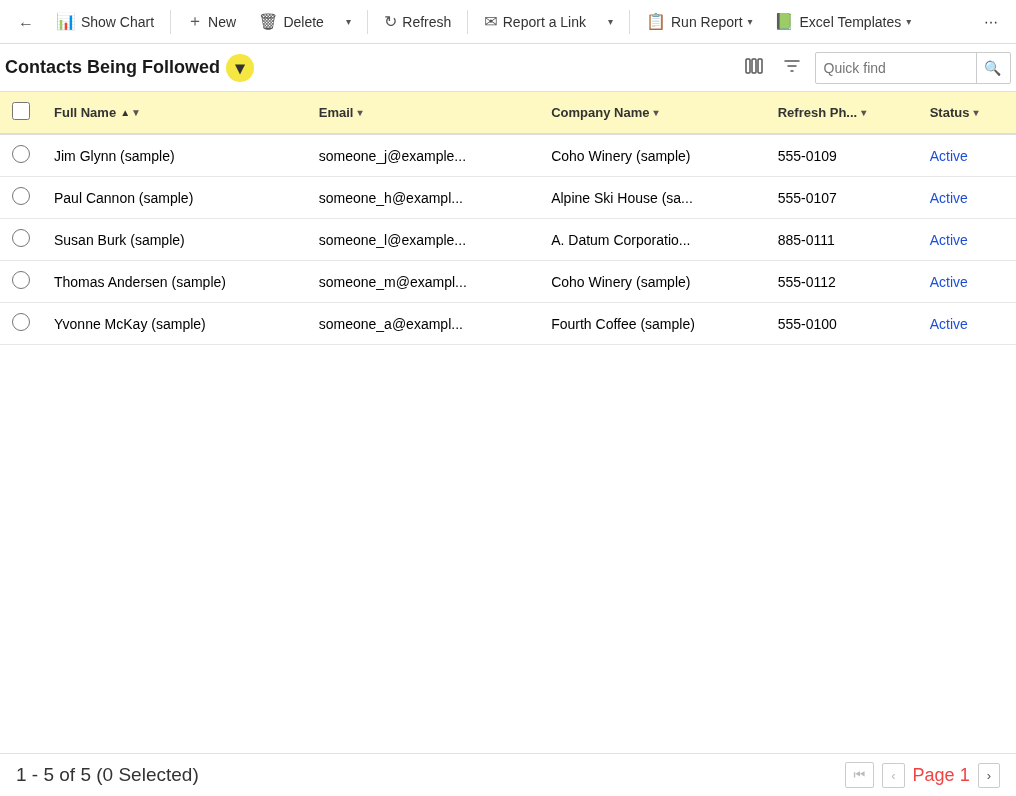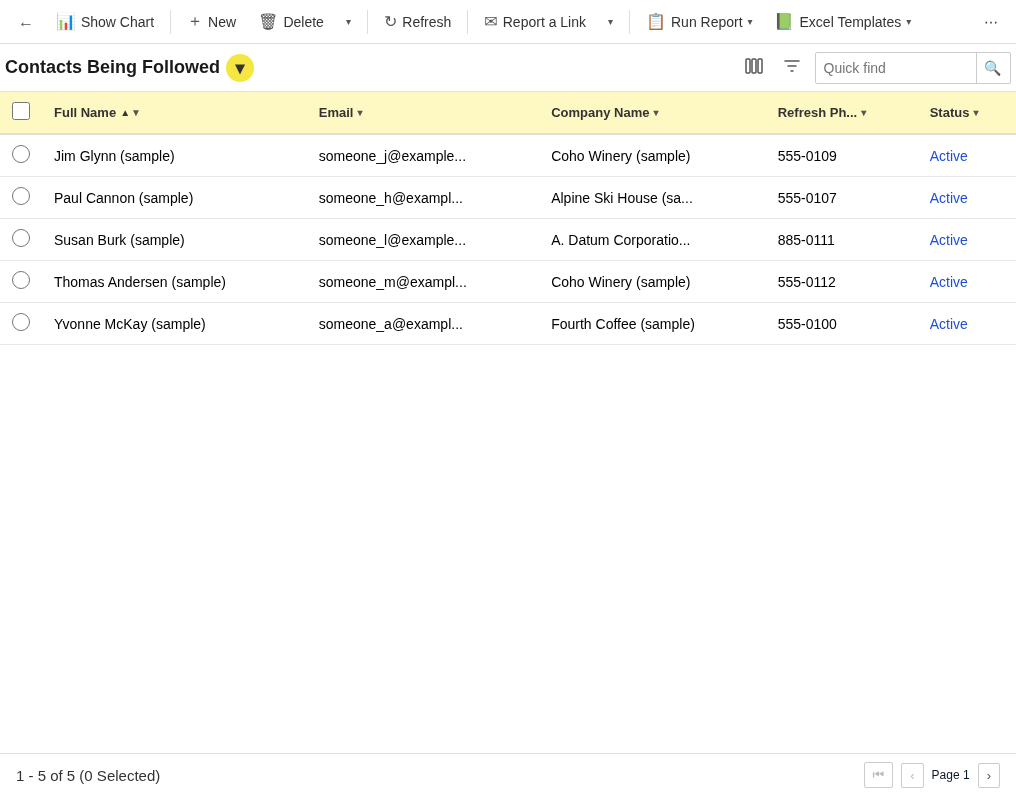--- a/index.html
+++ b/index.html
@@ -185,7 +185,7 @@
       left: 0;
       right: 0;
     }
-    .footer-info { font-size: 15px; color: #333; }
+    .footer-info { font-size: 19px; color: #333; }
     .pagination {
       display: flex;
       align-items: center;

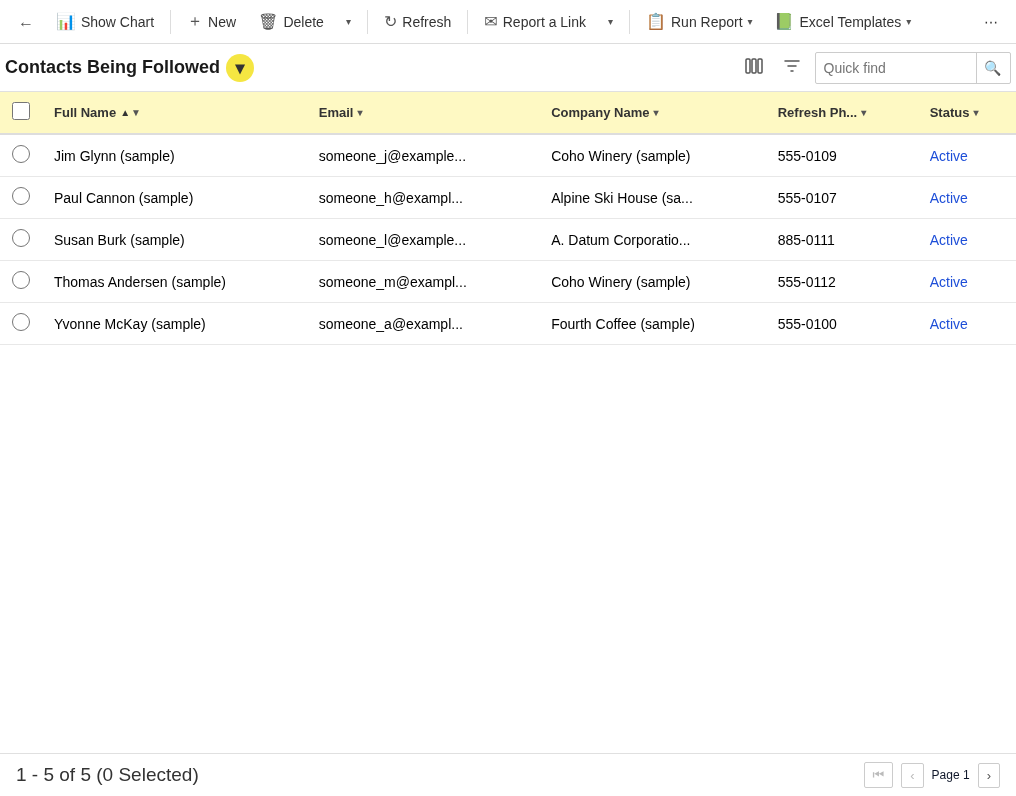--- a/index.html
+++ b/index.html
@@ -201,7 +201,7 @@
       font-size: 13px;
     }
     .page-nav-btn:disabled { color: #bbb; cursor: default; }
-    .page-label { font-size: 12px; color: #0f172a; }
+    .page-label { font-size: 18px; color: #ef4444; }
   </style>
 </head>
 <body>

